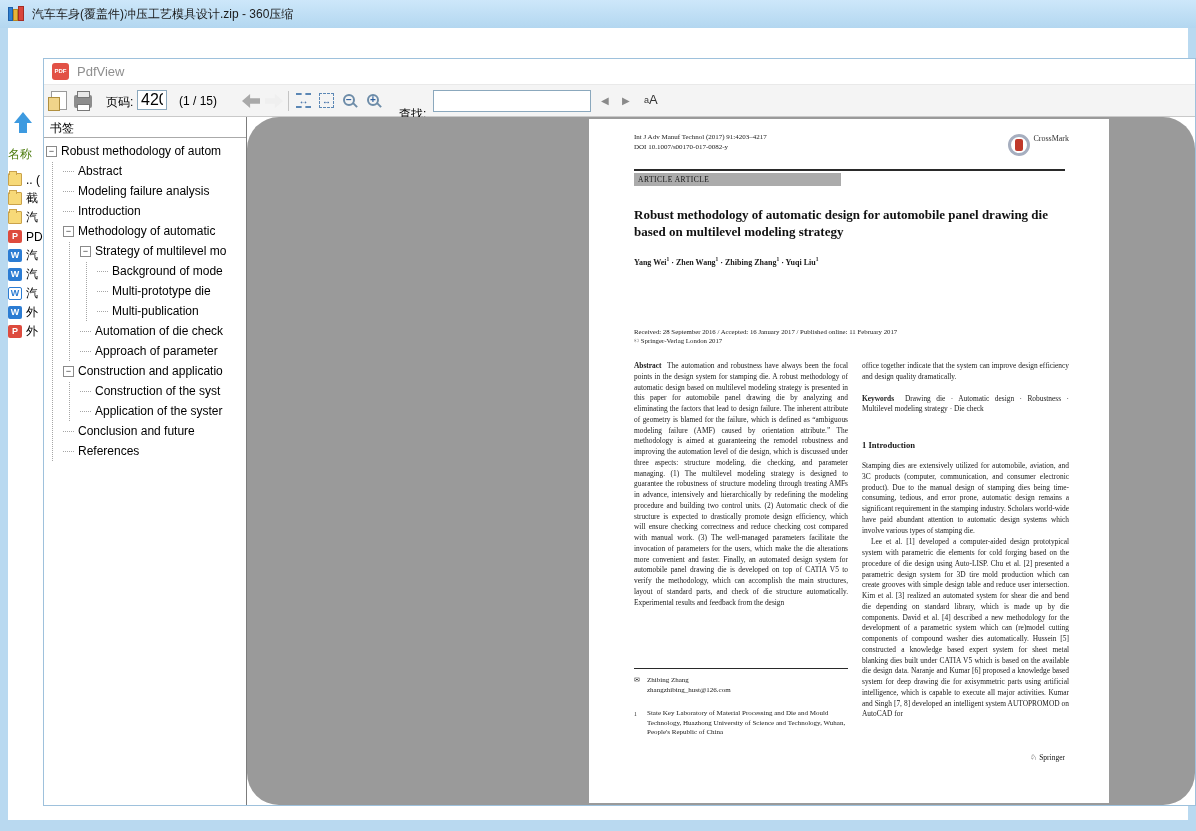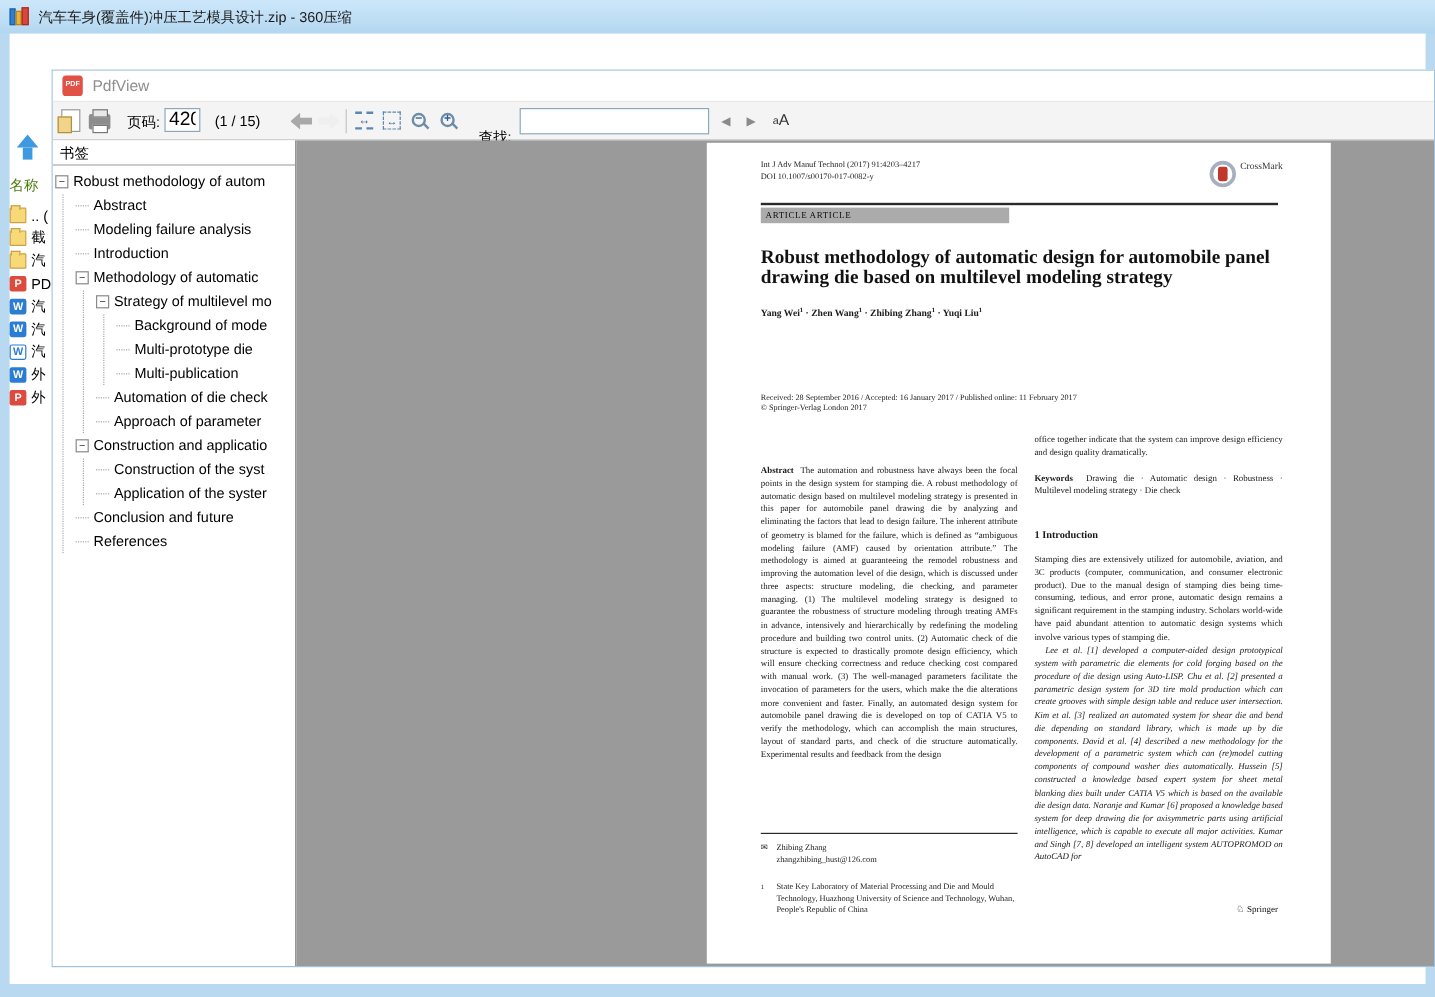--- a/index.html
+++ b/index.html
@@ -81,7 +81,7 @@
   .bm-divider { width:1px; background:#7c7c7c; flex:none; }
 
   
-  .viewer { flex:1; background:#9a9a9a; position:relative; overflow:hidden; }
+  .viewer { flex:1; background:#9a9a9a; position:relative; overflow:hidden;border-radius:32px; }
   .page { position:absolute; left:342px; top:2px; width:520px; height:684px; background:#fff; color:#1a1a1a;
     font-family:"Liberation Serif",serif; }
 

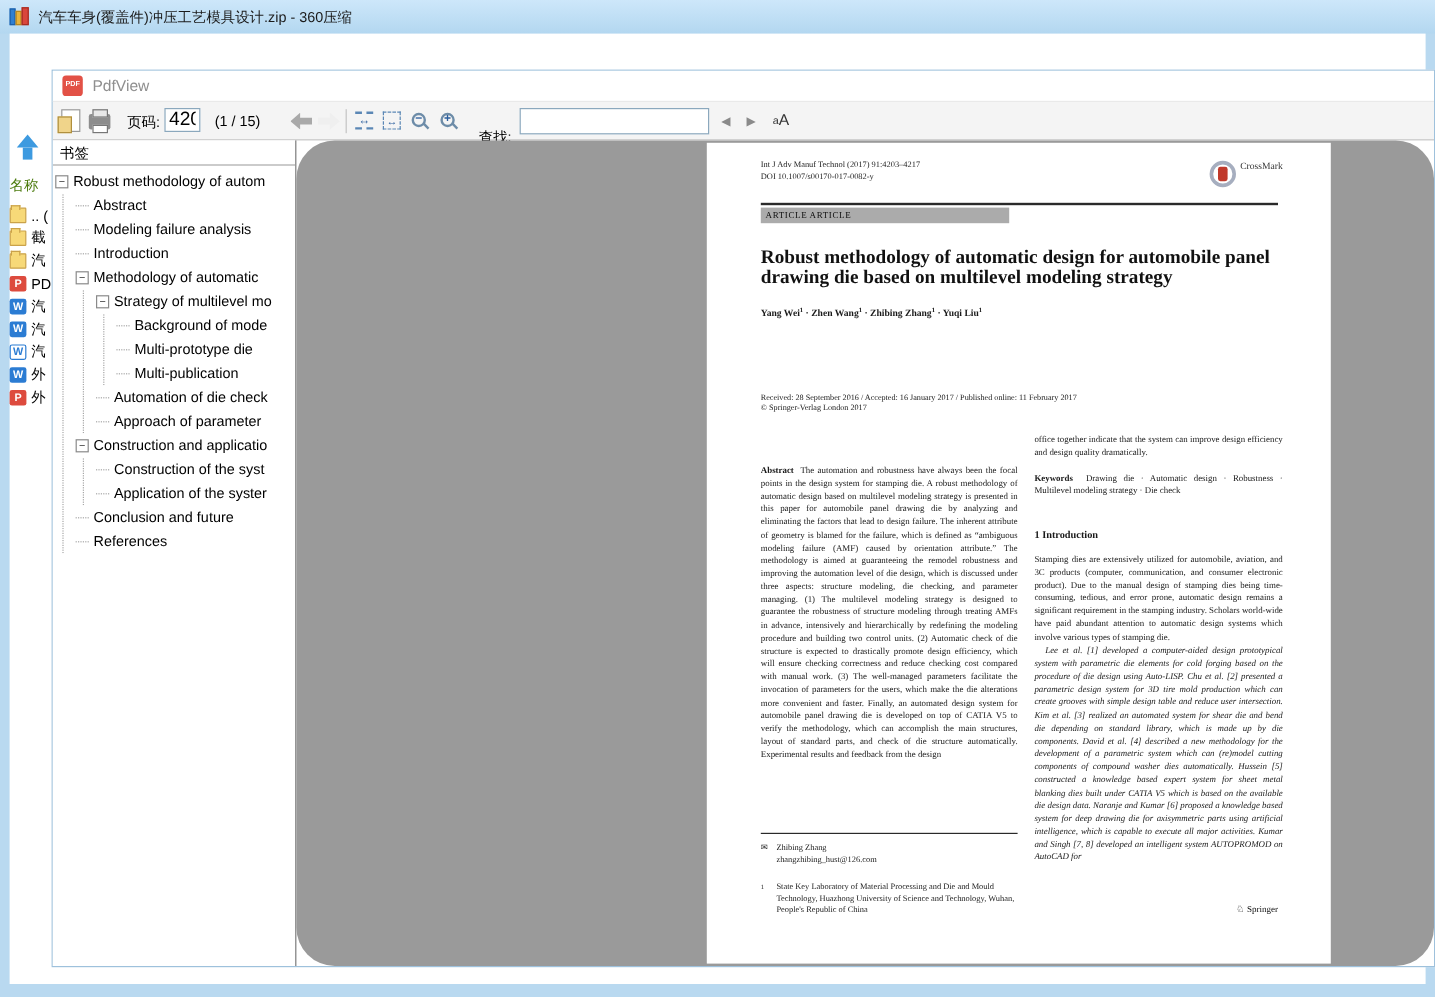--- a/index.html
+++ b/index.html
@@ -93,7 +93,7 @@
   .pg-rule { position:absolute; left:45px; right:44px; top:50px; height:2px; background:#2a2a2a; }
   .article-type { position:absolute; left:45px; top:54px; width:207px; height:13px; background:#ababab;
     font-size:7.5px; padding:2px 0 0 4px; letter-spacing:0.5px; color:#111; }
-  .pg-title { position:absolute; left:45px; top:88px; width:430px; font-size:16px; font-weight:bold; line-height:16.5px; color:#111; }
+  .pg-title { position:absolute; left:45px; top:88px; width:430px; font-size:13px; font-weight:bold; line-height:16.5px; color:#111; }
   .pg-authors { position:absolute; left:45px; top:137px; font-size:8px; font-weight:bold; }
   .pg-authors sup { font-size:5.5px; }
   .pg-received { position:absolute; left:45px; top:208px; width:430px; font-size:6.8px; line-height:9px; }

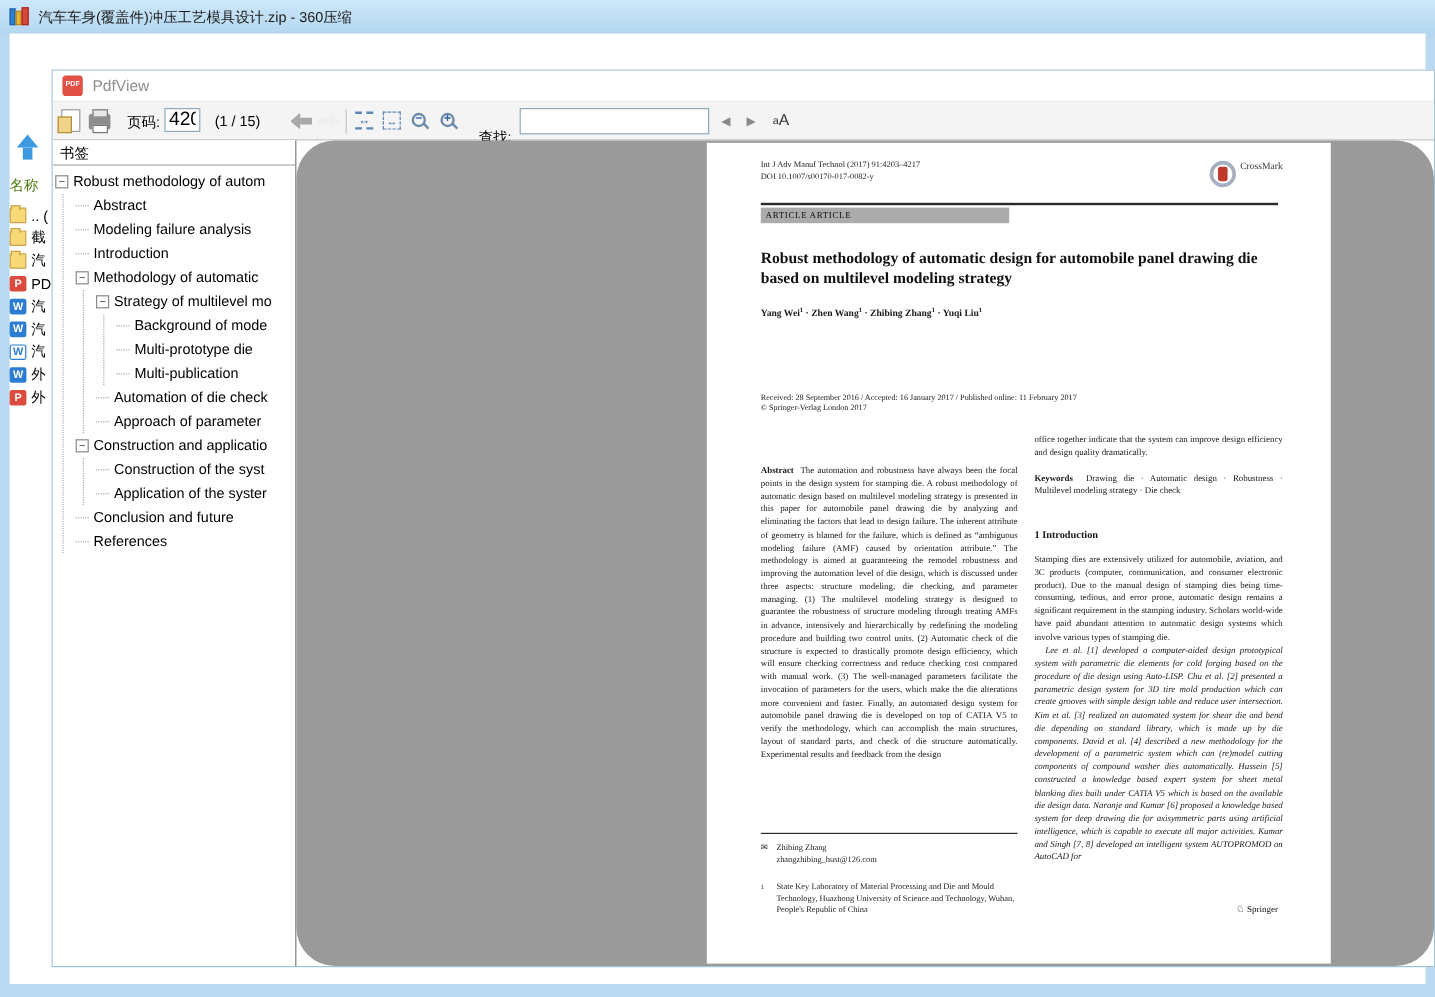--- a/index.html
+++ b/index.html
@@ -101,7 +101,7 @@
   .col-l { width:214px; flex:none; margin-right:14px; }
   .col-r { width:207px; flex:none; }
   .pg-cols p { font-size:7.4px; line-height:10.75px; text-align:justify; }
-  .abstract-box { height:301px; overflow:hidden;margin-top:26px; }
+  .abstract-box { height:301px; overflow:hidden; }
   .fn-rule { width:214px; height:1px; background:#2a2a2a; margin:6px 0 7px 0; }
   .fn-row { display:flex; font-size:7px; line-height:9.5px; }
   .fn-mark { width:13px; flex:none; }

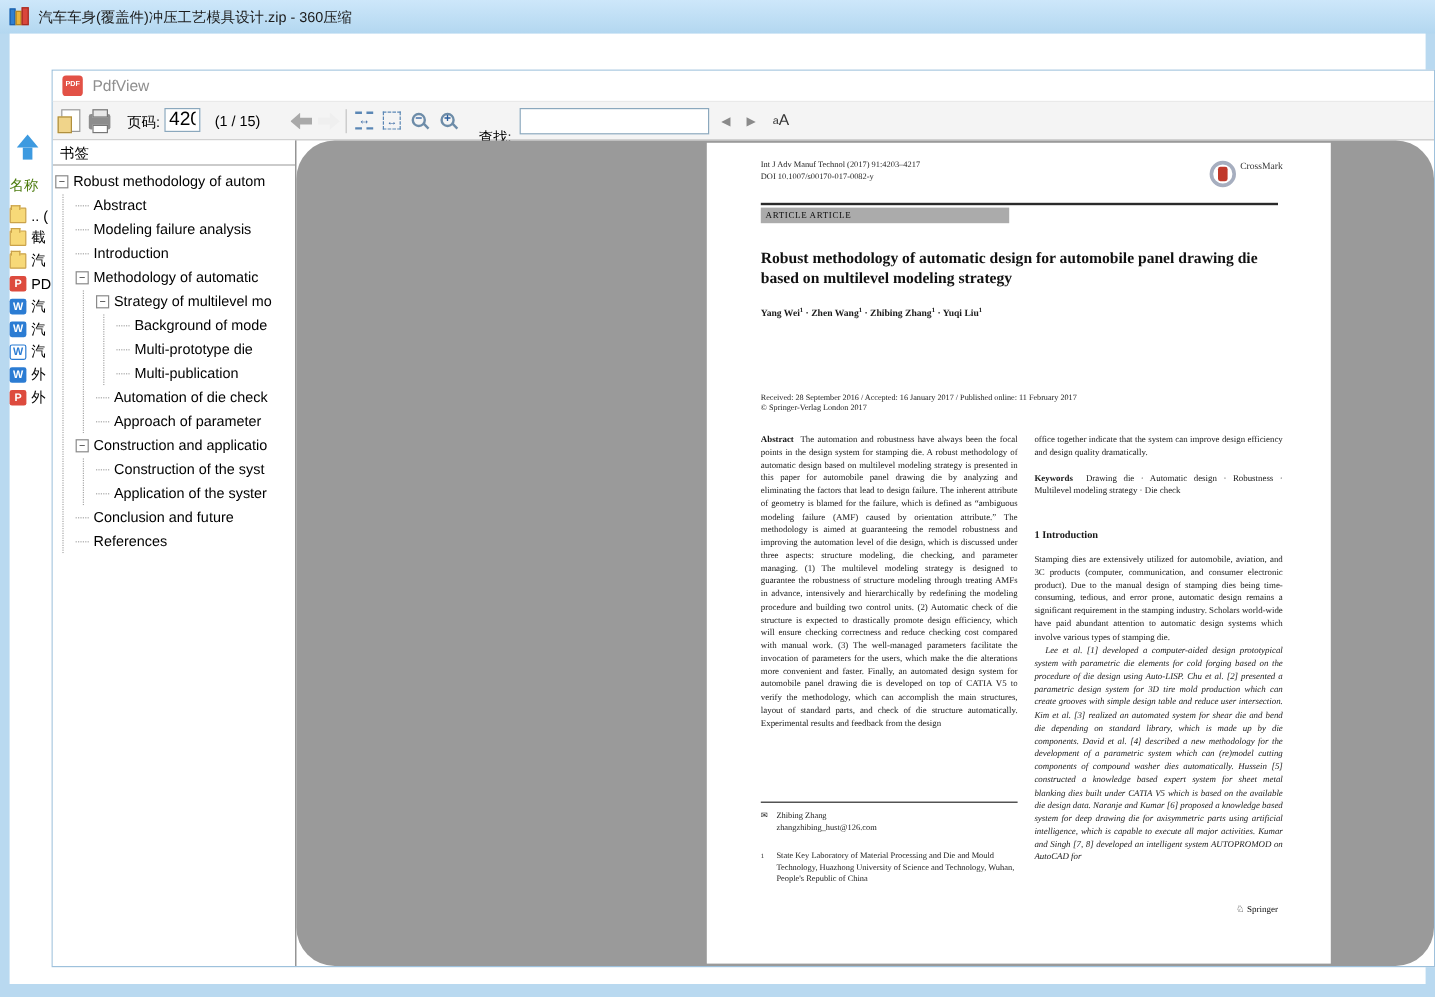--- a/index.html
+++ b/index.html
@@ -110,7 +110,7 @@
   .kw { margin-top:11px; }
   .sec-title { font-size:8.6px; font-weight:bold; margin-top:25px; }
   .p-first { margin-top:11px; }
-  .p-follow { text-indent:9px; margin-top:1px;font-style:italic; }
+  .p-follow { text-indent:9px; margin-top:1px; }
   .springer { position:absolute; right:44px; top:634px; font-size:7.5px; display:flex; align-items:center; color:#111; }
   .springer .horse { font-size:8px; margin-right:2px; }
   .b { font-weight:bold; }

